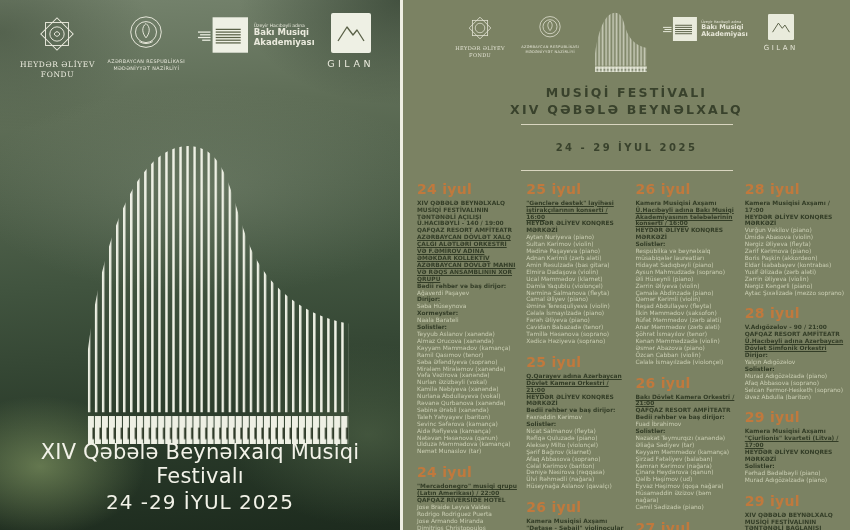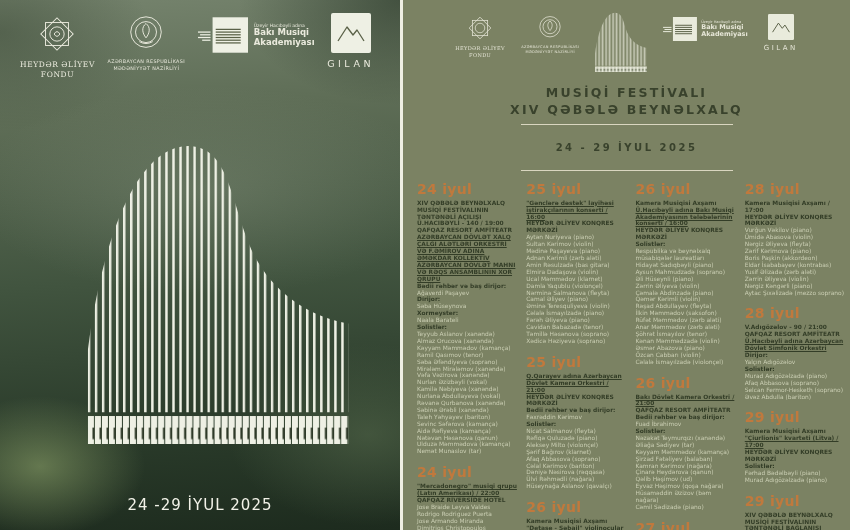--- a/index.html
+++ b/index.html
@@ -137,6 +137,7 @@
       </svg>
     </div>
 
+    <div class="poster-title">XIV Qəbələ Beynəlxalq Musiqi Festivalı</div>
     <div class="poster-dates">24 -29 İYUL 2025</div>
   </div>
 

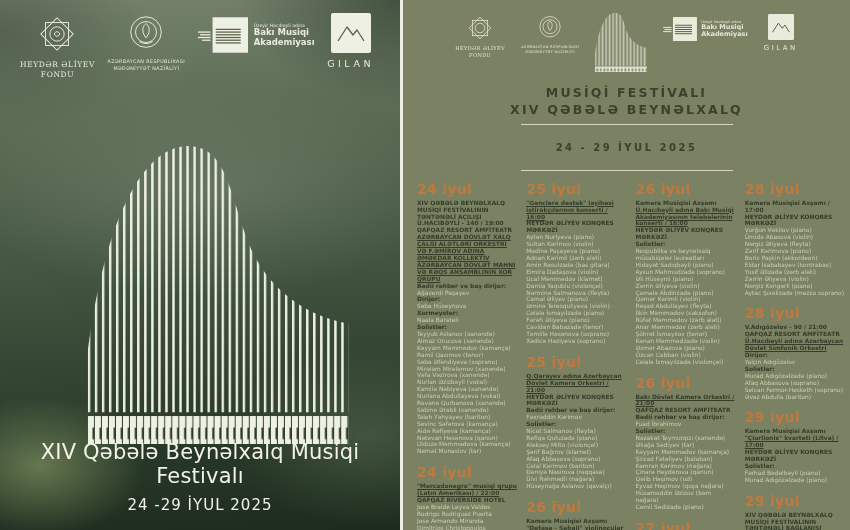--- a/index.html
+++ b/index.html
@@ -25,7 +25,7 @@
   .lg-gilan-txt{font-size:9.5px;letter-spacing:3.5px;margin-top:5px;}
   .arch-wrap{position:absolute;left:82px;top:92px;width:272px;height:352px;}
   .poster-title{position:absolute;left:0;right:0;bottom:42px;text-align:center;color:#f2f2e8;font-size:21px;letter-spacing:.2px;}
-  .poster-dates{position:absolute;left:0;right:0;bottom:16px;text-align:center;color:#f2f2e8;font-size:15px;letter-spacing:1px;}
+  .poster-dates{position:absolute;left:0;right:0;bottom:16px;text-align:center;color:#f2f2e8;font-size:20px;letter-spacing:1px;}
 
   
   .divider{width:3px;flex:0 0 3px;background:#efeee3;}

